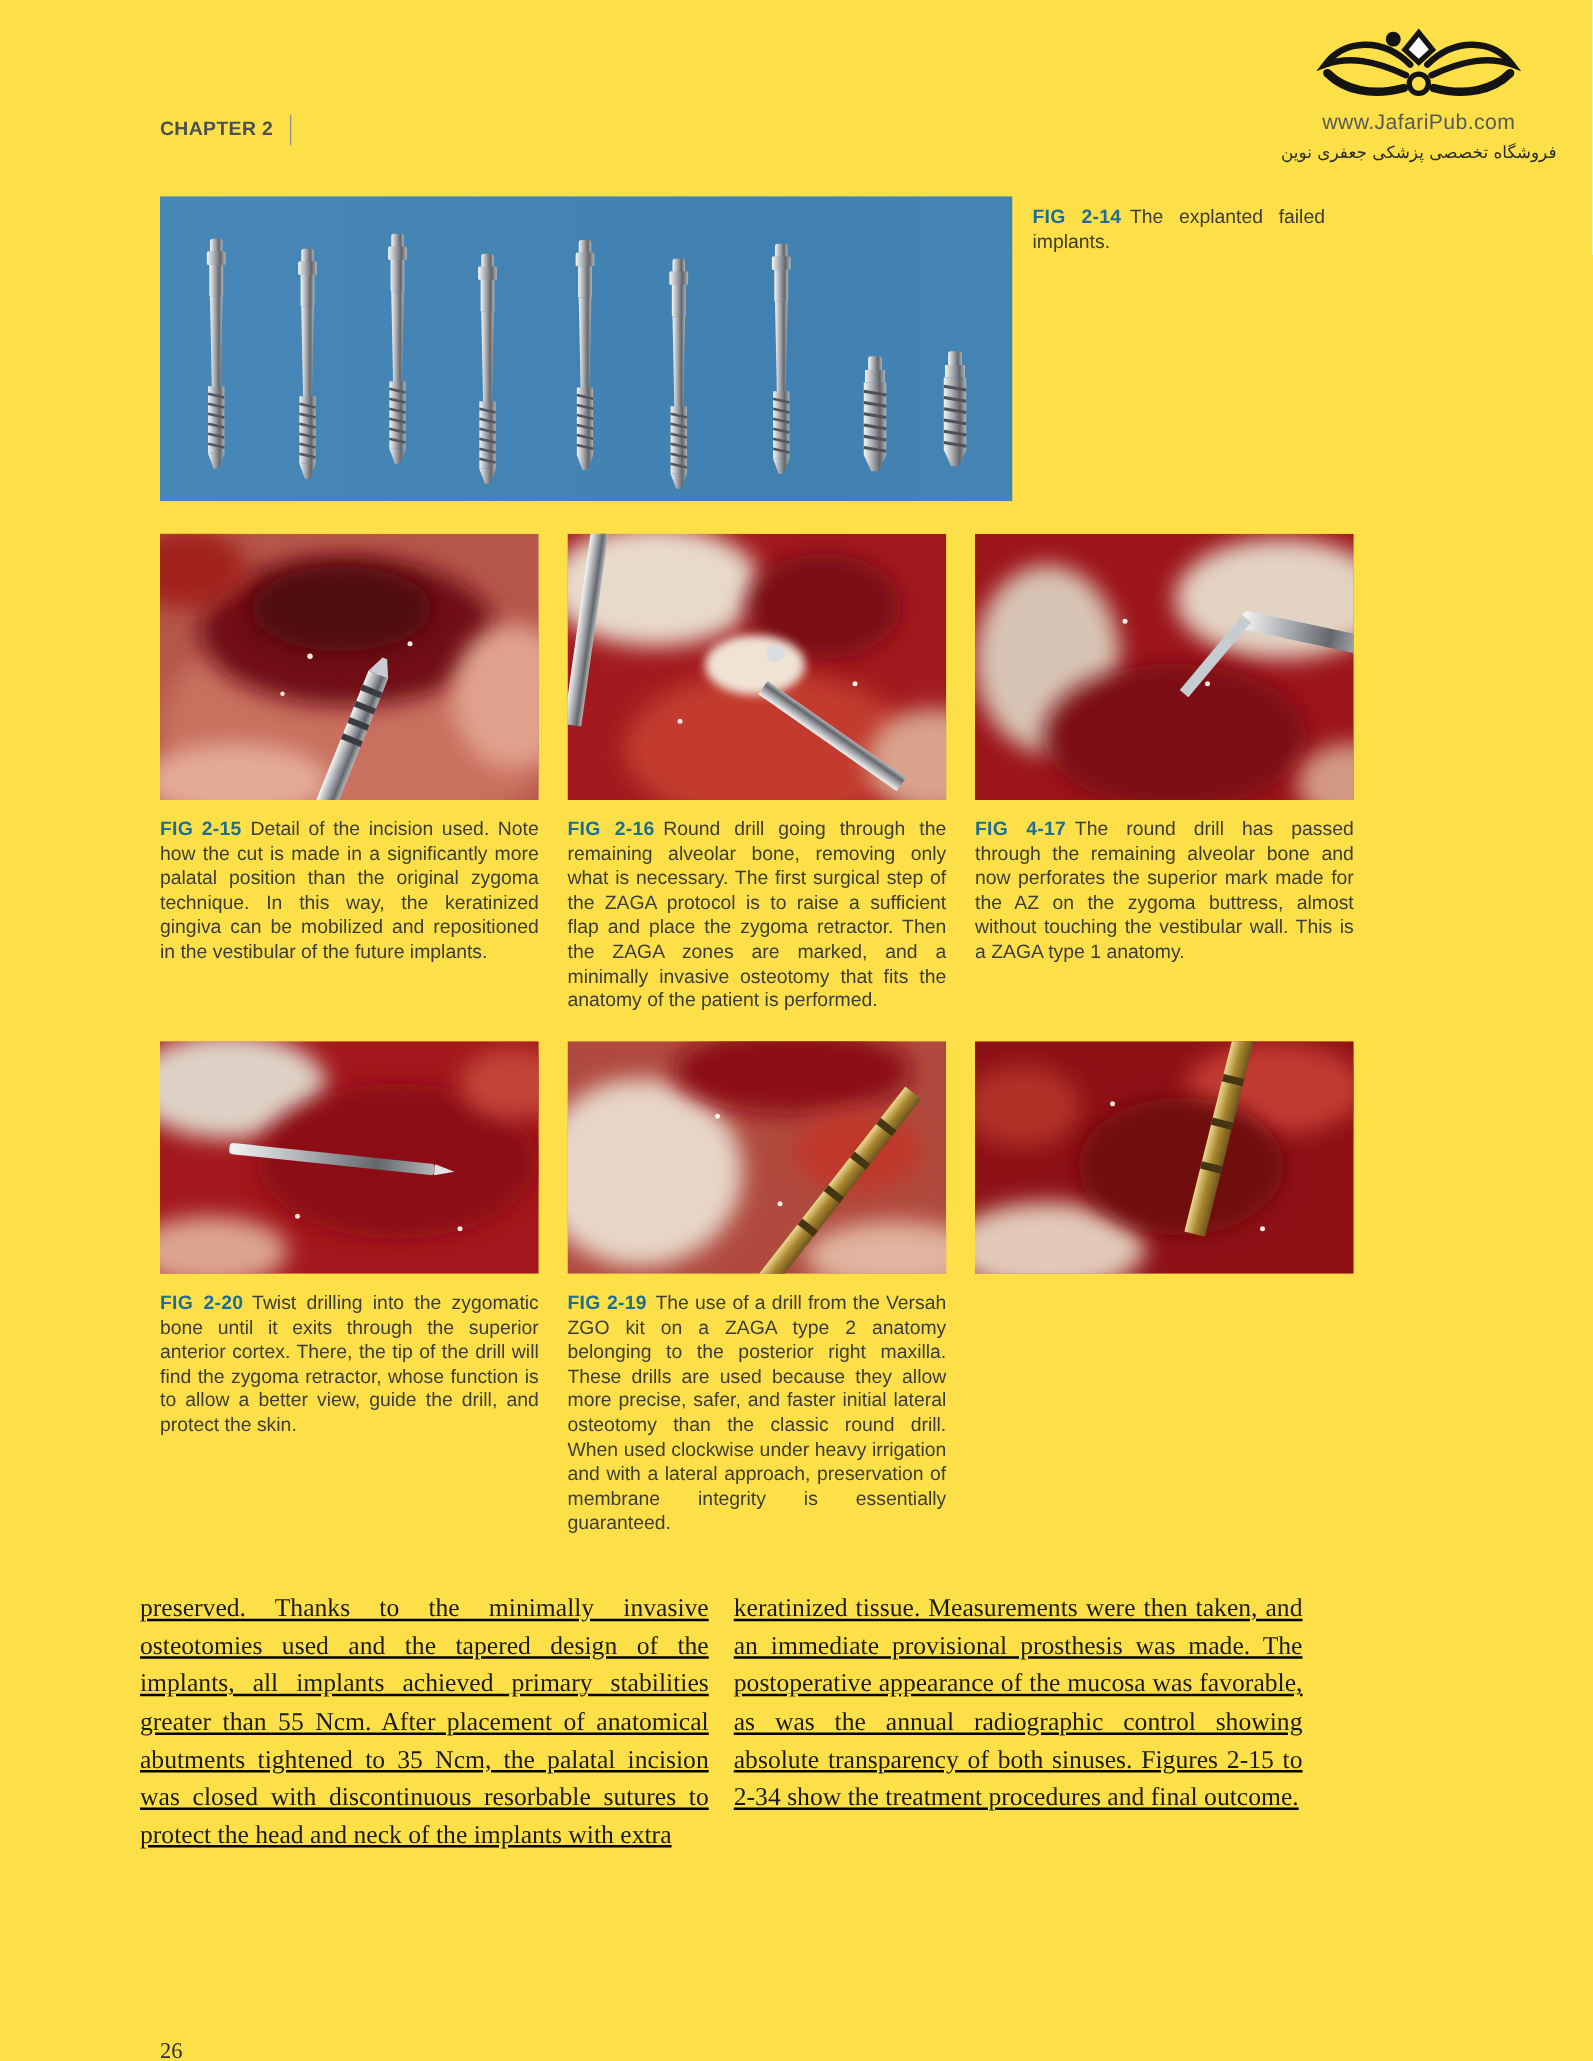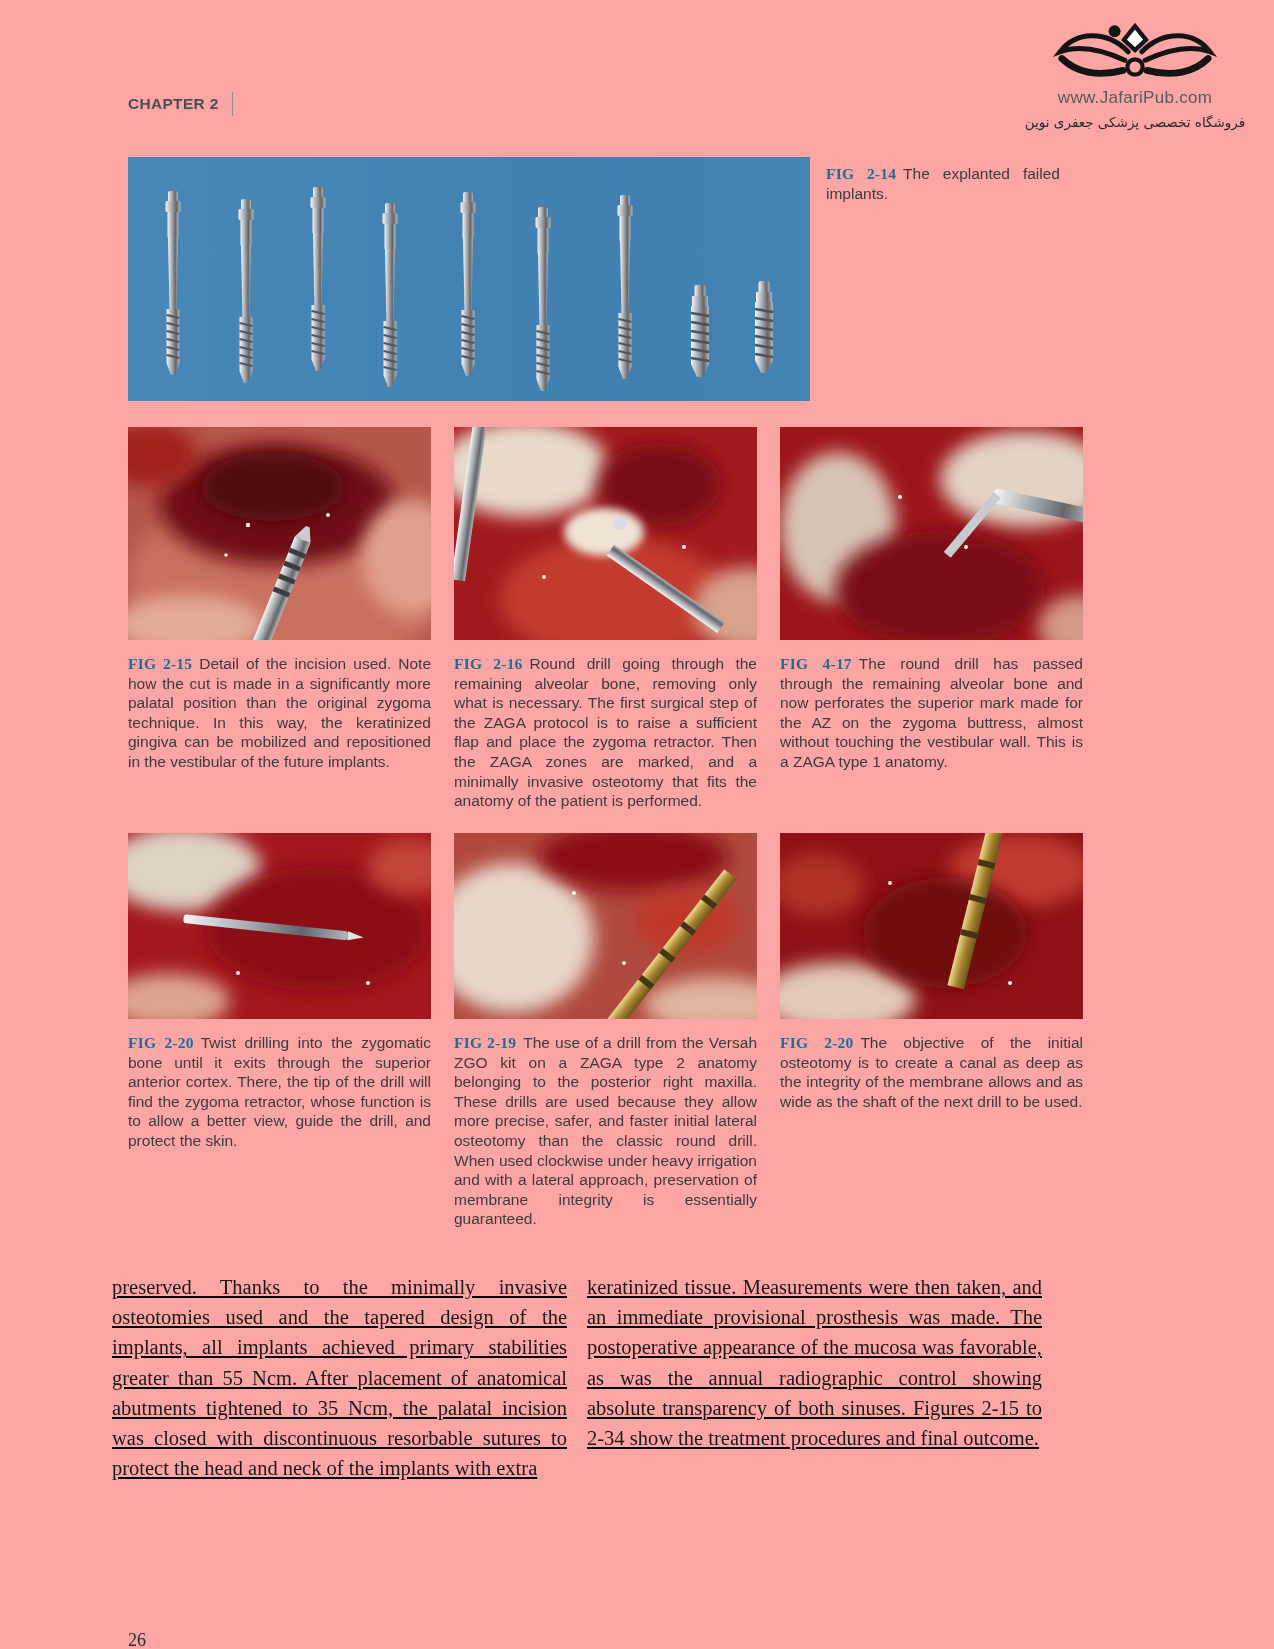--- a/index.html
+++ b/index.html
@@ -5,7 +5,7 @@
   * { margin:0; padding:0; box-sizing:border-box; }
   html,body { background:#ffffff; }
   .page {
-    position:relative; width:1274px; height:1649px; background:#fca5a5;
+    position:relative; width:1274px; height:1649px; background:#fde047;
     font-family:"Liberation Sans", sans-serif; overflow:hidden;
   }
   

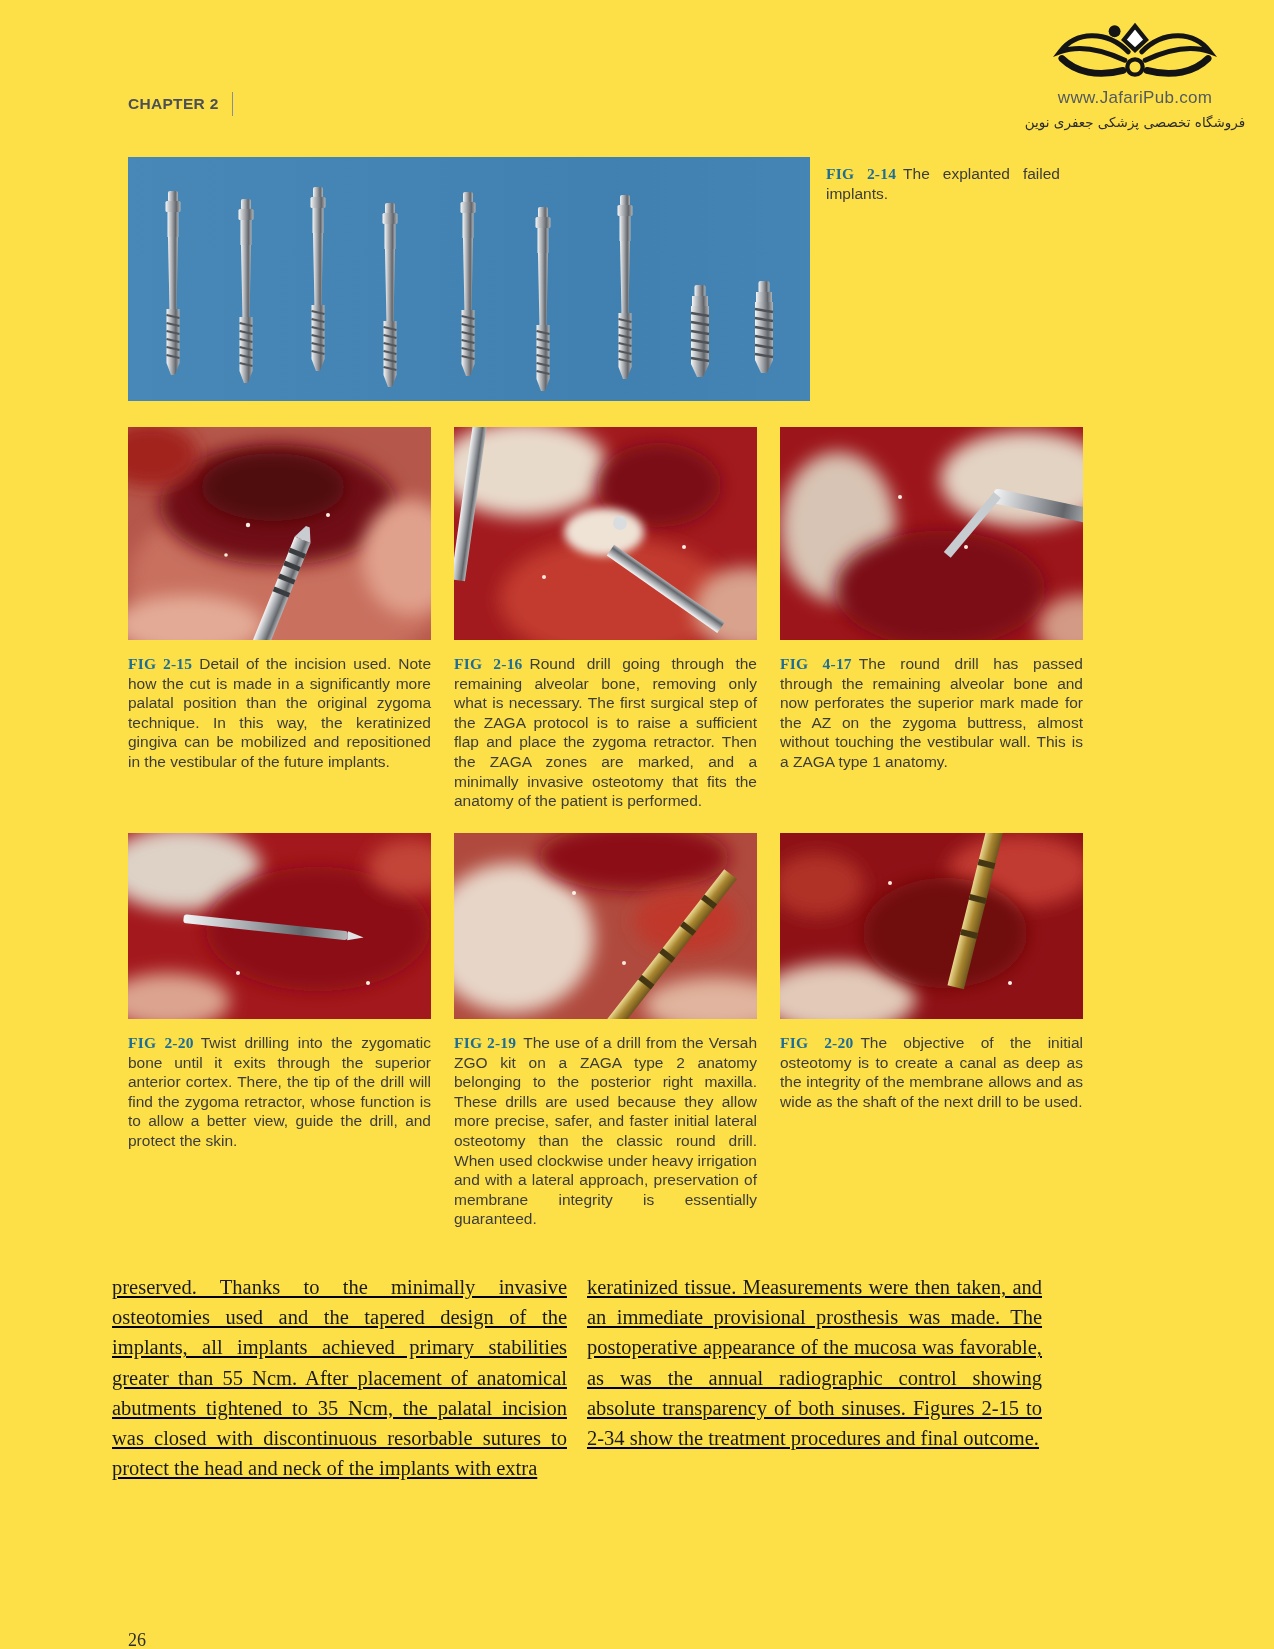--- a/index.html
+++ b/index.html
@@ -23,7 +23,7 @@
   .fig14-cap { position:absolute; left:826px; top:164px; width:234px; }
   
   .cap { font:15.5px/19.6px "Liberation Sans", sans-serif; color:#3c3c3c; text-align:justify; }
-  .fig-id { font-weight:700; color:#1d6d96; margin-right:7px; letter-spacing:.2px;font-family:Liberation Serif, serif; }
+  .fig-id { font-weight:700; color:#1d6d96; margin-right:7px; letter-spacing:.2px; }
   
   .row { position:absolute; left:128px; width:930px; display:flex; gap:23px; }
   .row1 { top:427px; }

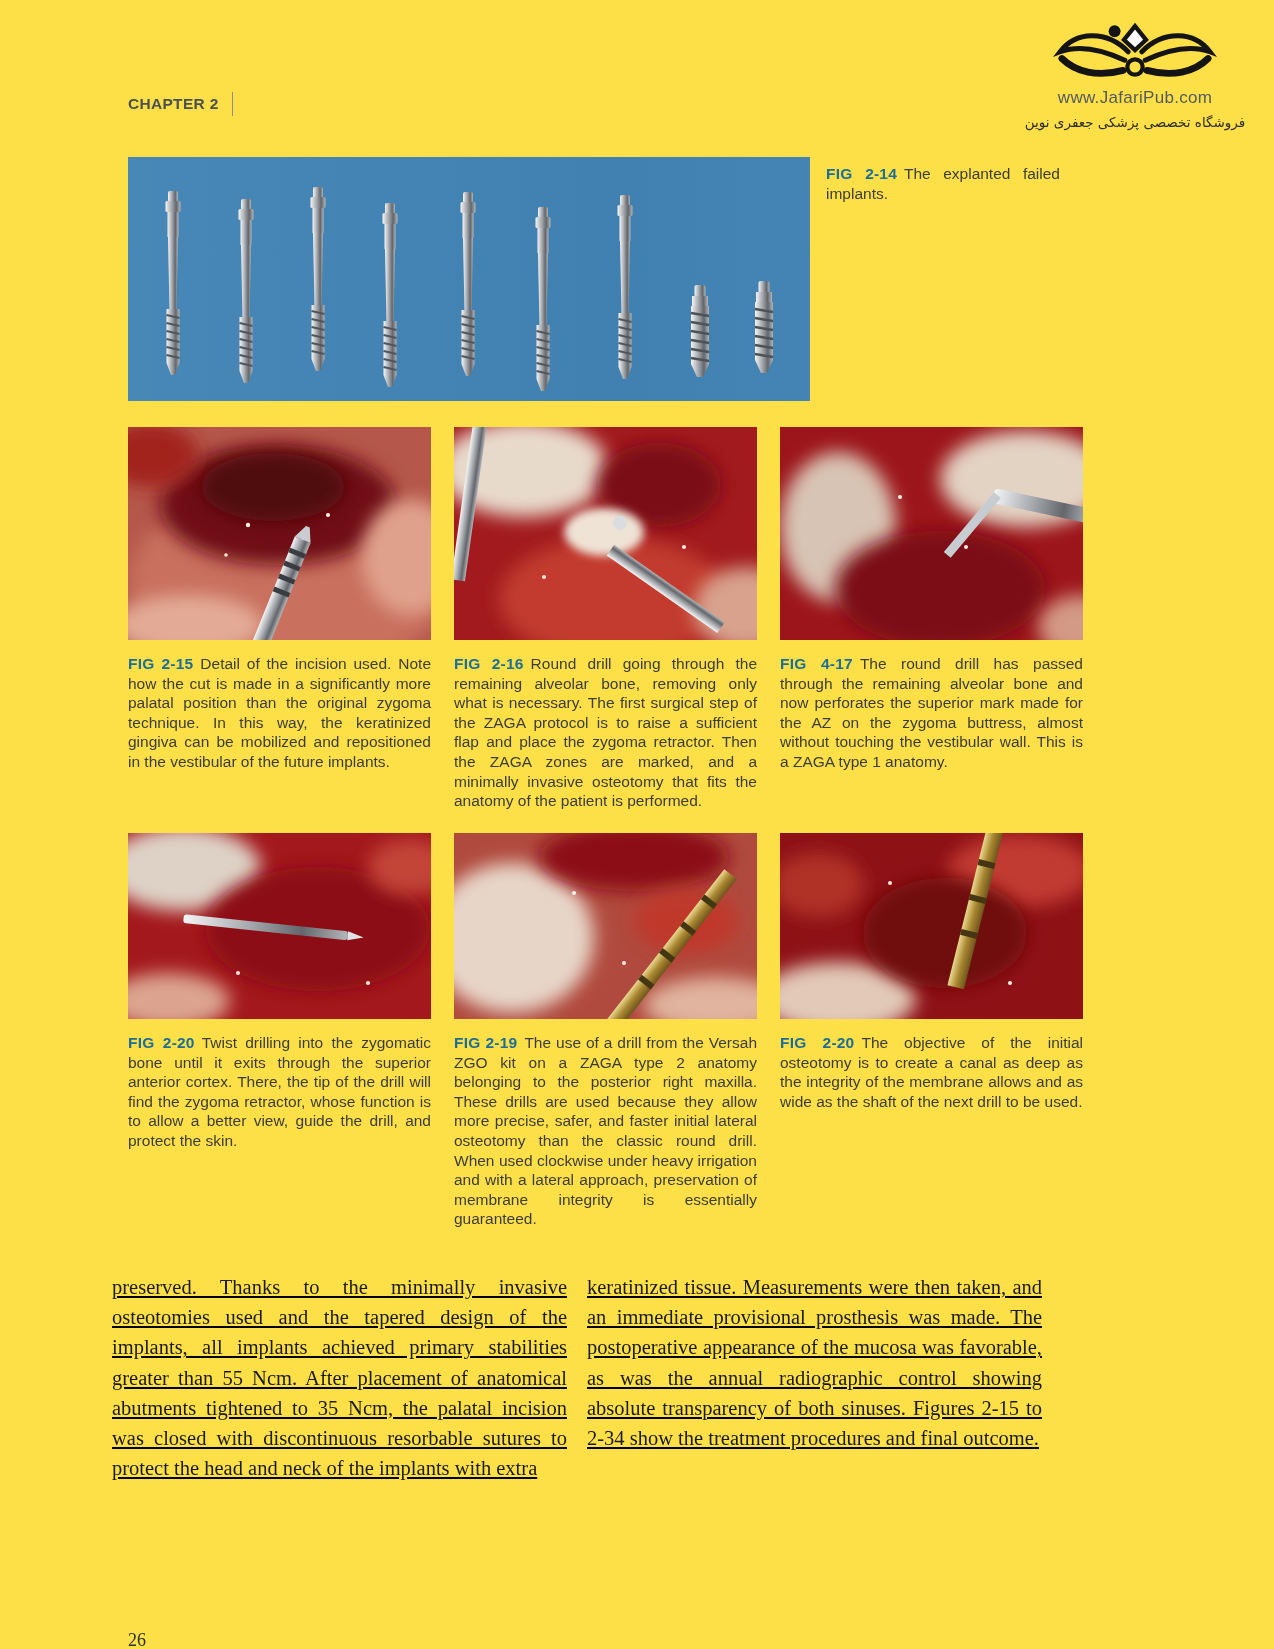--- a/index.html
+++ b/index.html
@@ -271,9 +271,6 @@
         <circle cx="110" cy="50" r="2" fill="#ffe9df"></circle>
           <circle cx="230" cy="150" r="2" fill="#fff2ea"></circle>
       </svg>
-      <figcaption class="cap">
-        <span class="fig-id">FIG 2-20</span><span>The objective of the initial osteotomy is to create a canal as deep as the integrity of the membrane allows and as wide as the shaft of the next drill to be used.</span>
-      </figcaption>
     </figure>
 
   </div>

